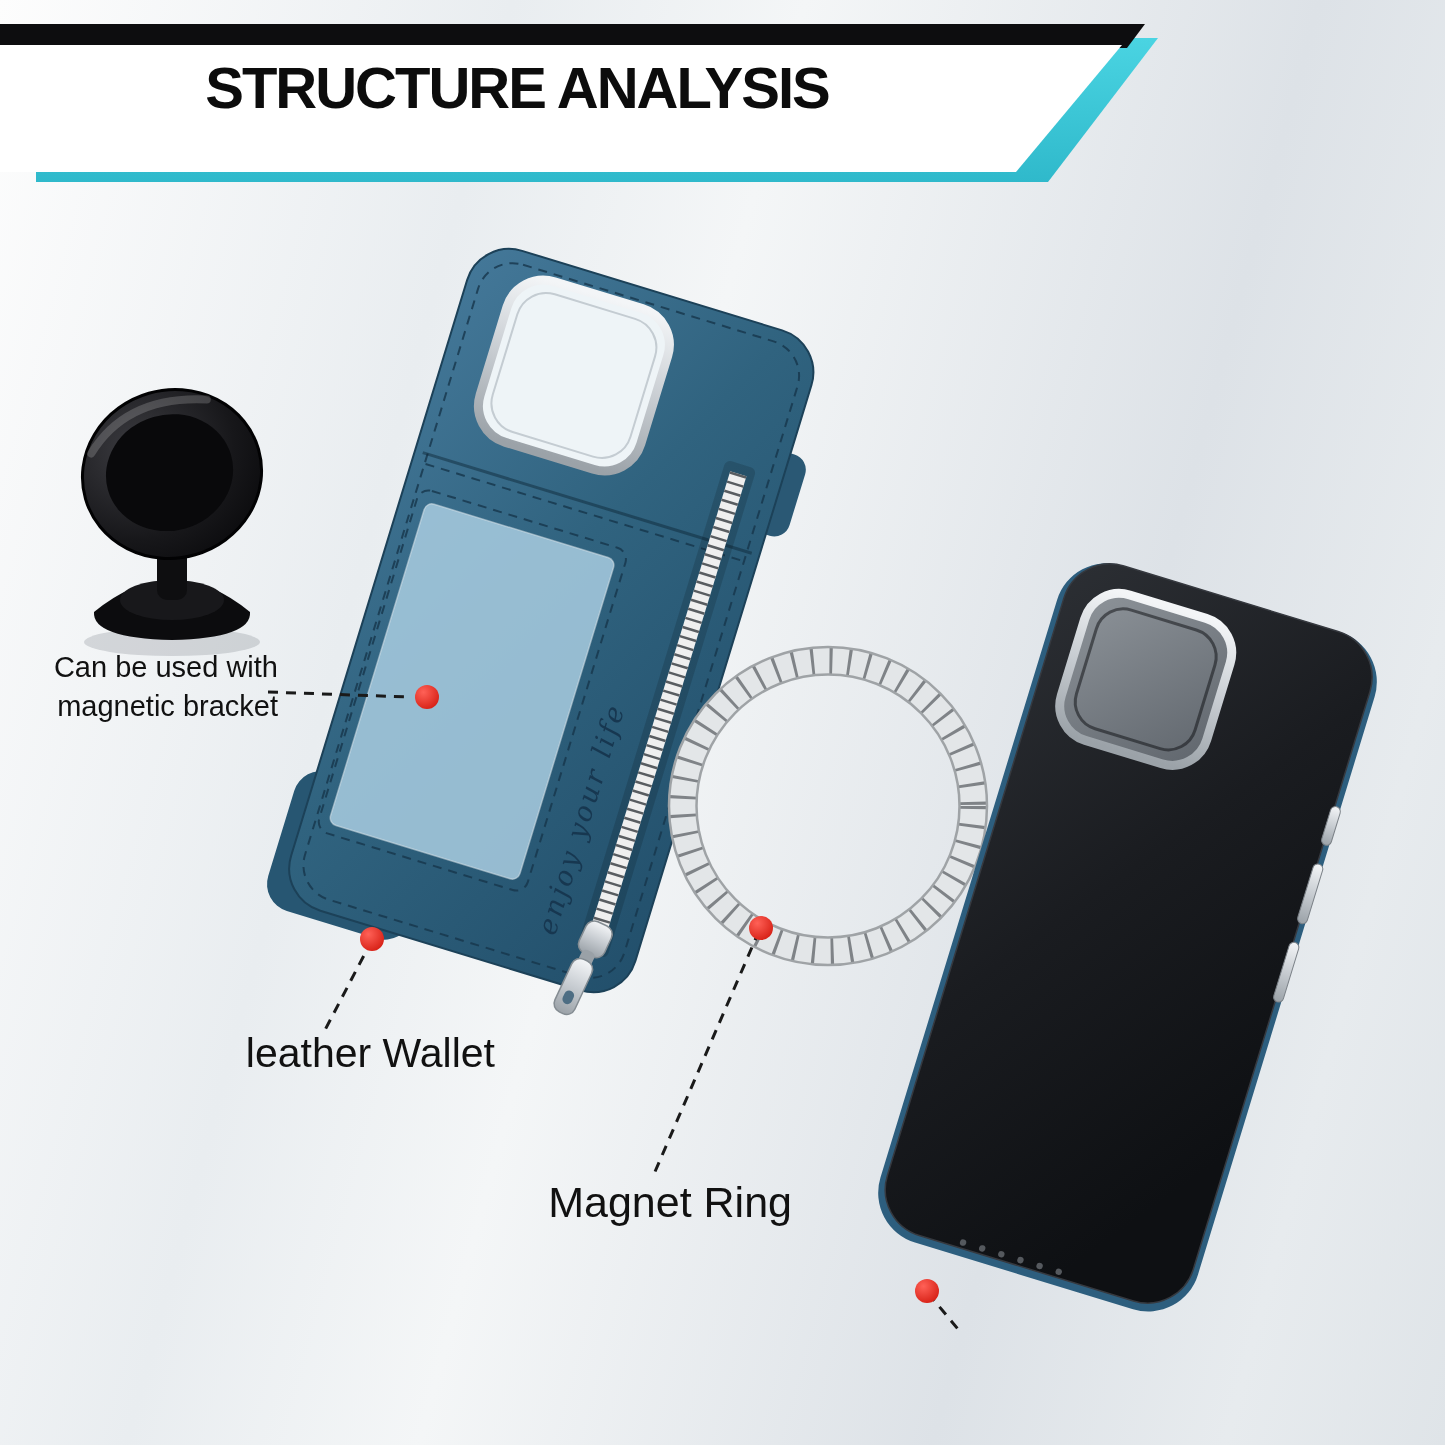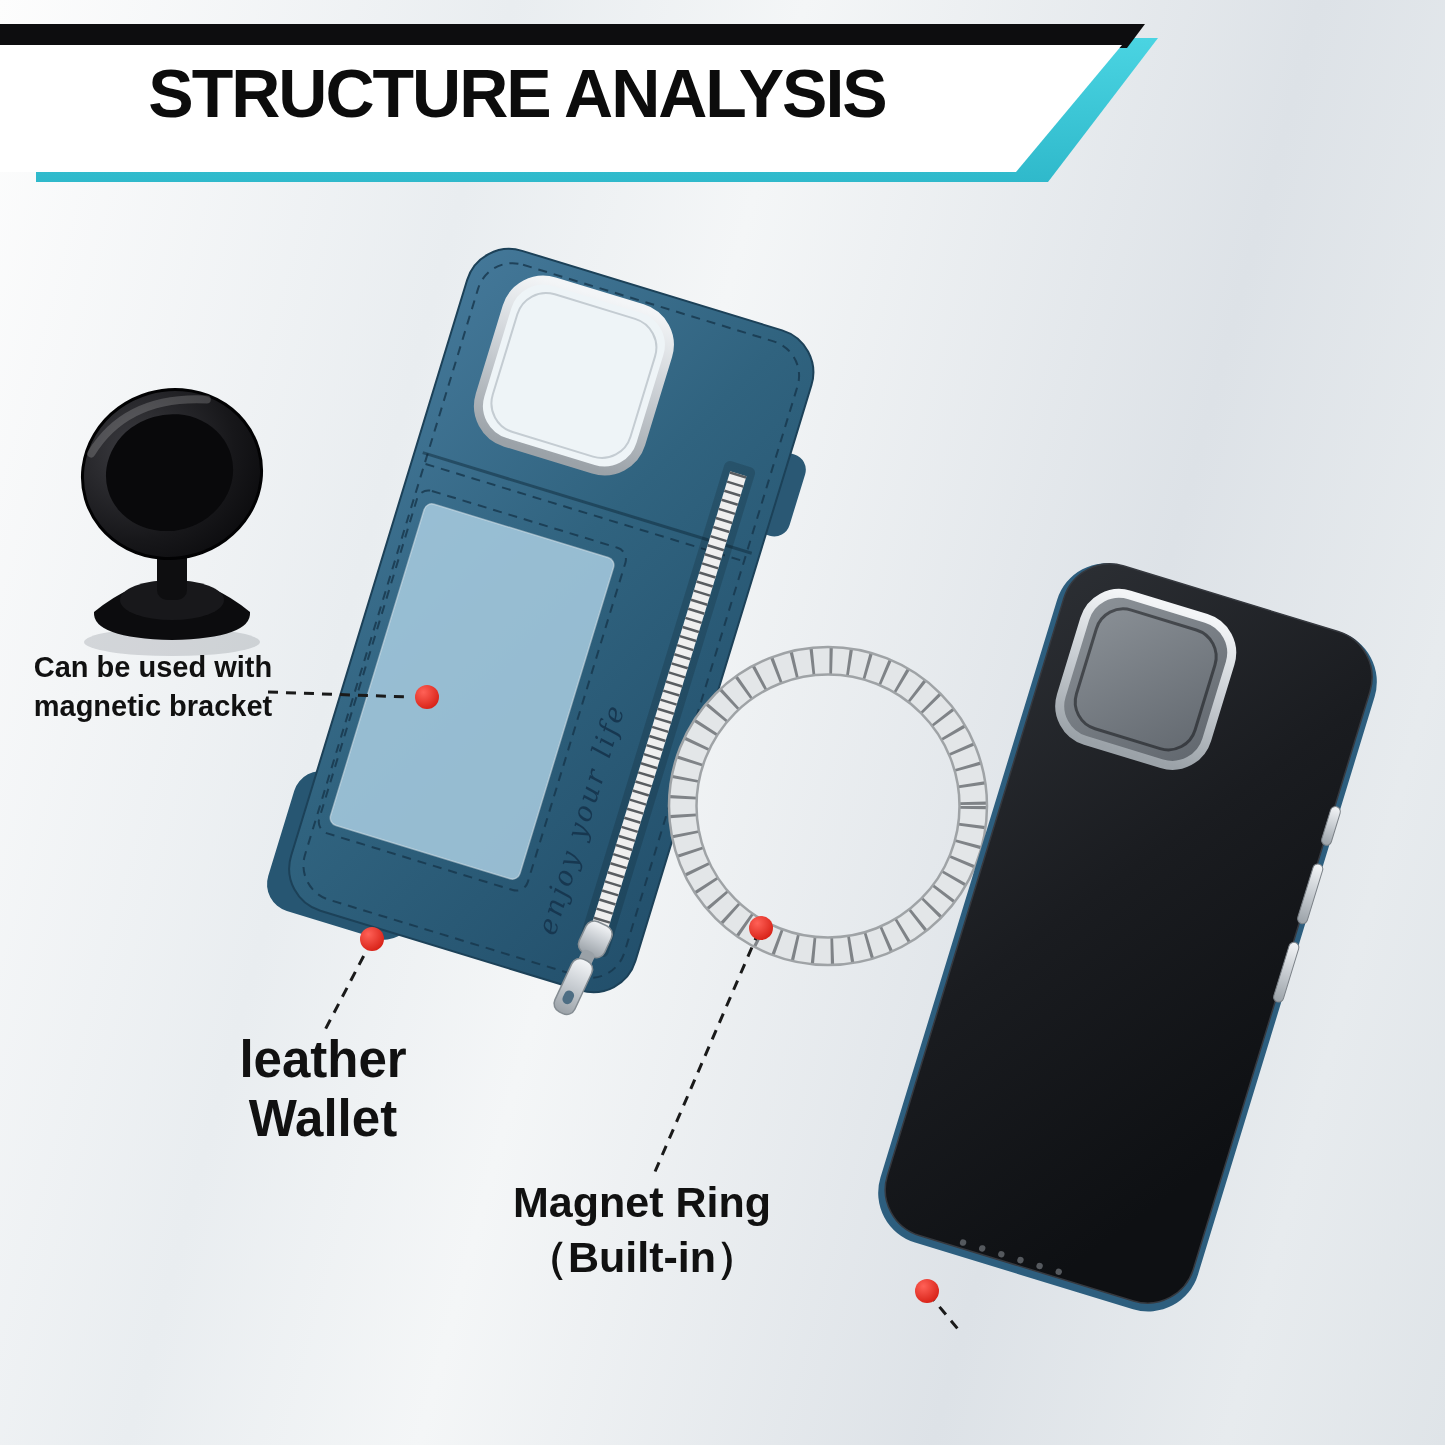--- a/index.html
+++ b/index.html
@@ -17,7 +17,7 @@
   .scene-svg{position:absolute;left:0;top:0;width:1445px;height:1445px;}
   .banner-title{
     position:absolute;left:12px;top:54px;width:1010px;
-    font-size:68px;font-weight:900;letter-spacing:-2px;
+    font-size:58px;font-weight:900;letter-spacing:-2px;
     color:#0c0c0c;text-align:center;white-space:nowrap;
   }
   .callout-label{

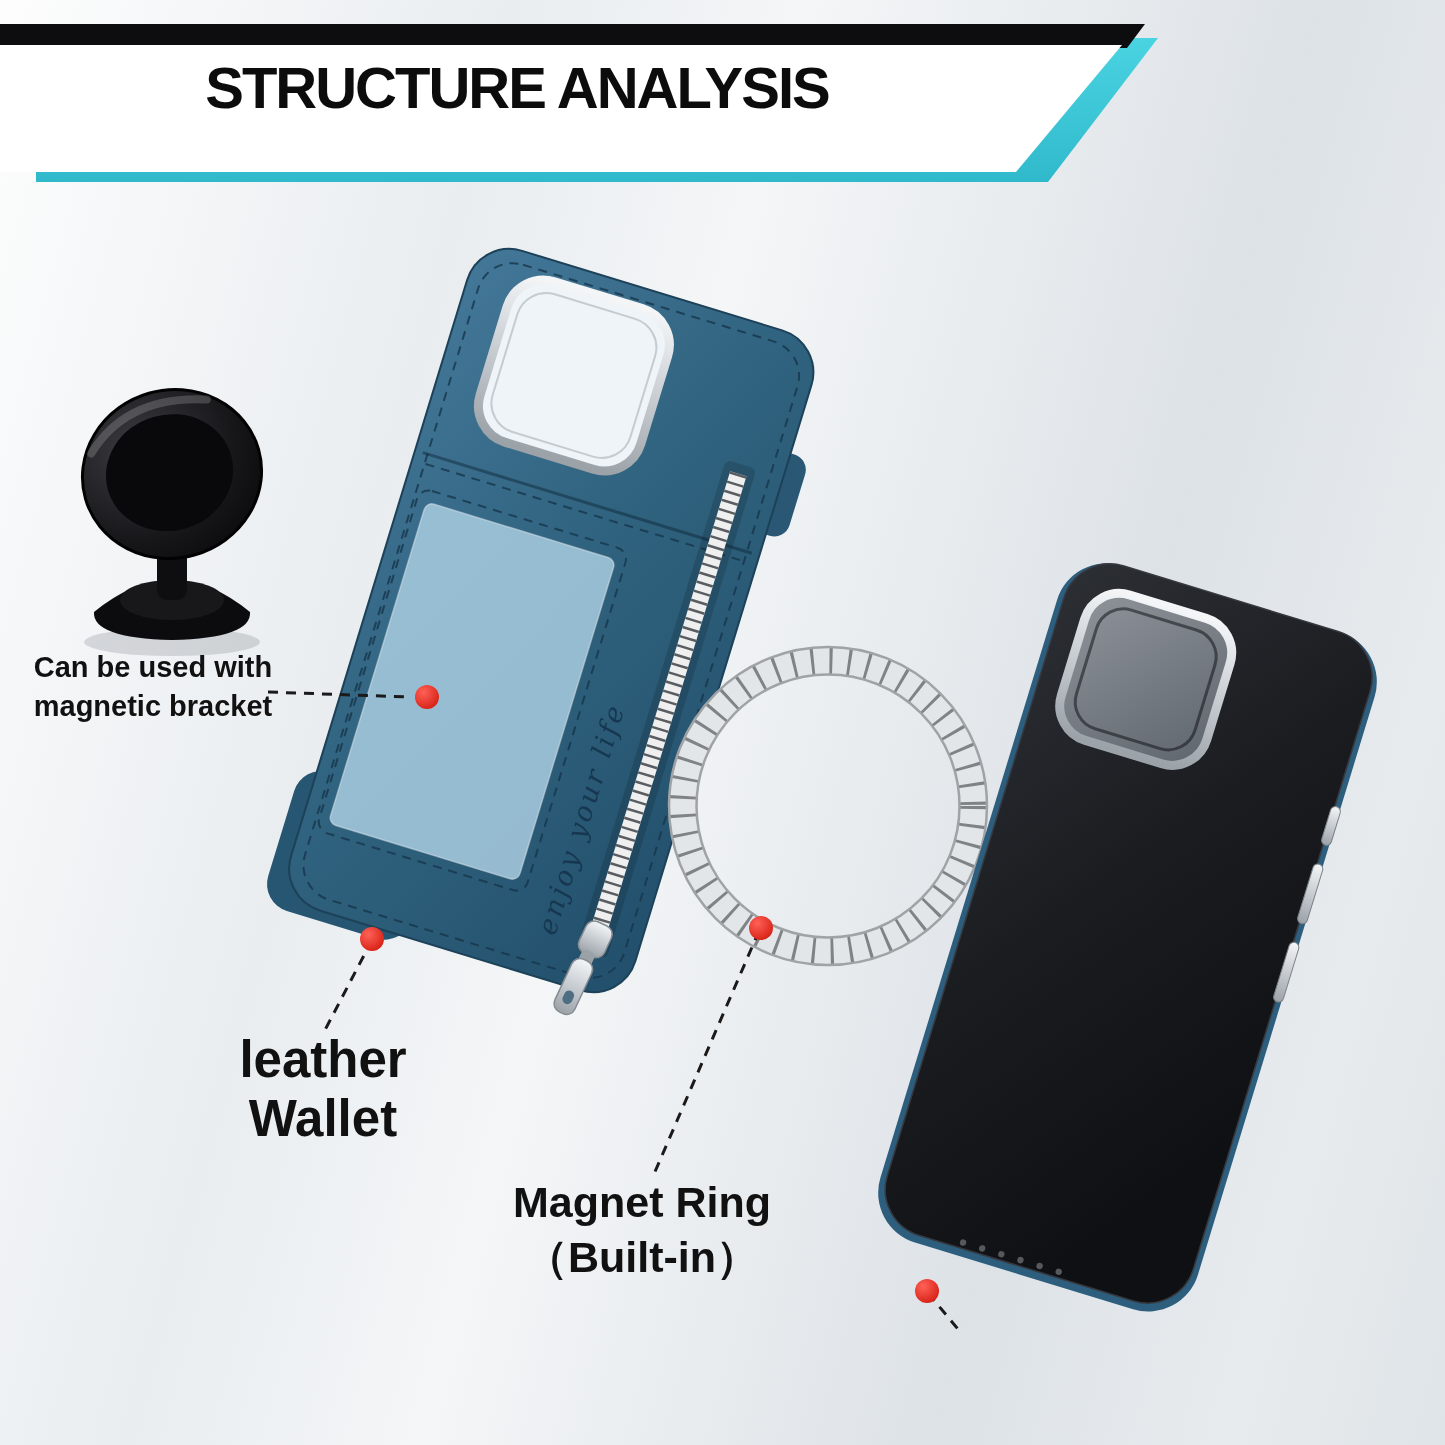--- a/index.html
+++ b/index.html
@@ -21,7 +21,7 @@
     color:#0c0c0c;text-align:center;white-space:nowrap;
   }
   .callout-label{
-    position:absolute;color:#111;font-weight:700;text-align:center;
+    position:absolute;color:#111;font-weight:400;text-align:right;
   }
   .label-bracket{left:28px;top:648px;width:250px;font-size:29px;line-height:39px;}
   .label-wallet{left:168px;top:1030px;width:310px;font-size:51px;}

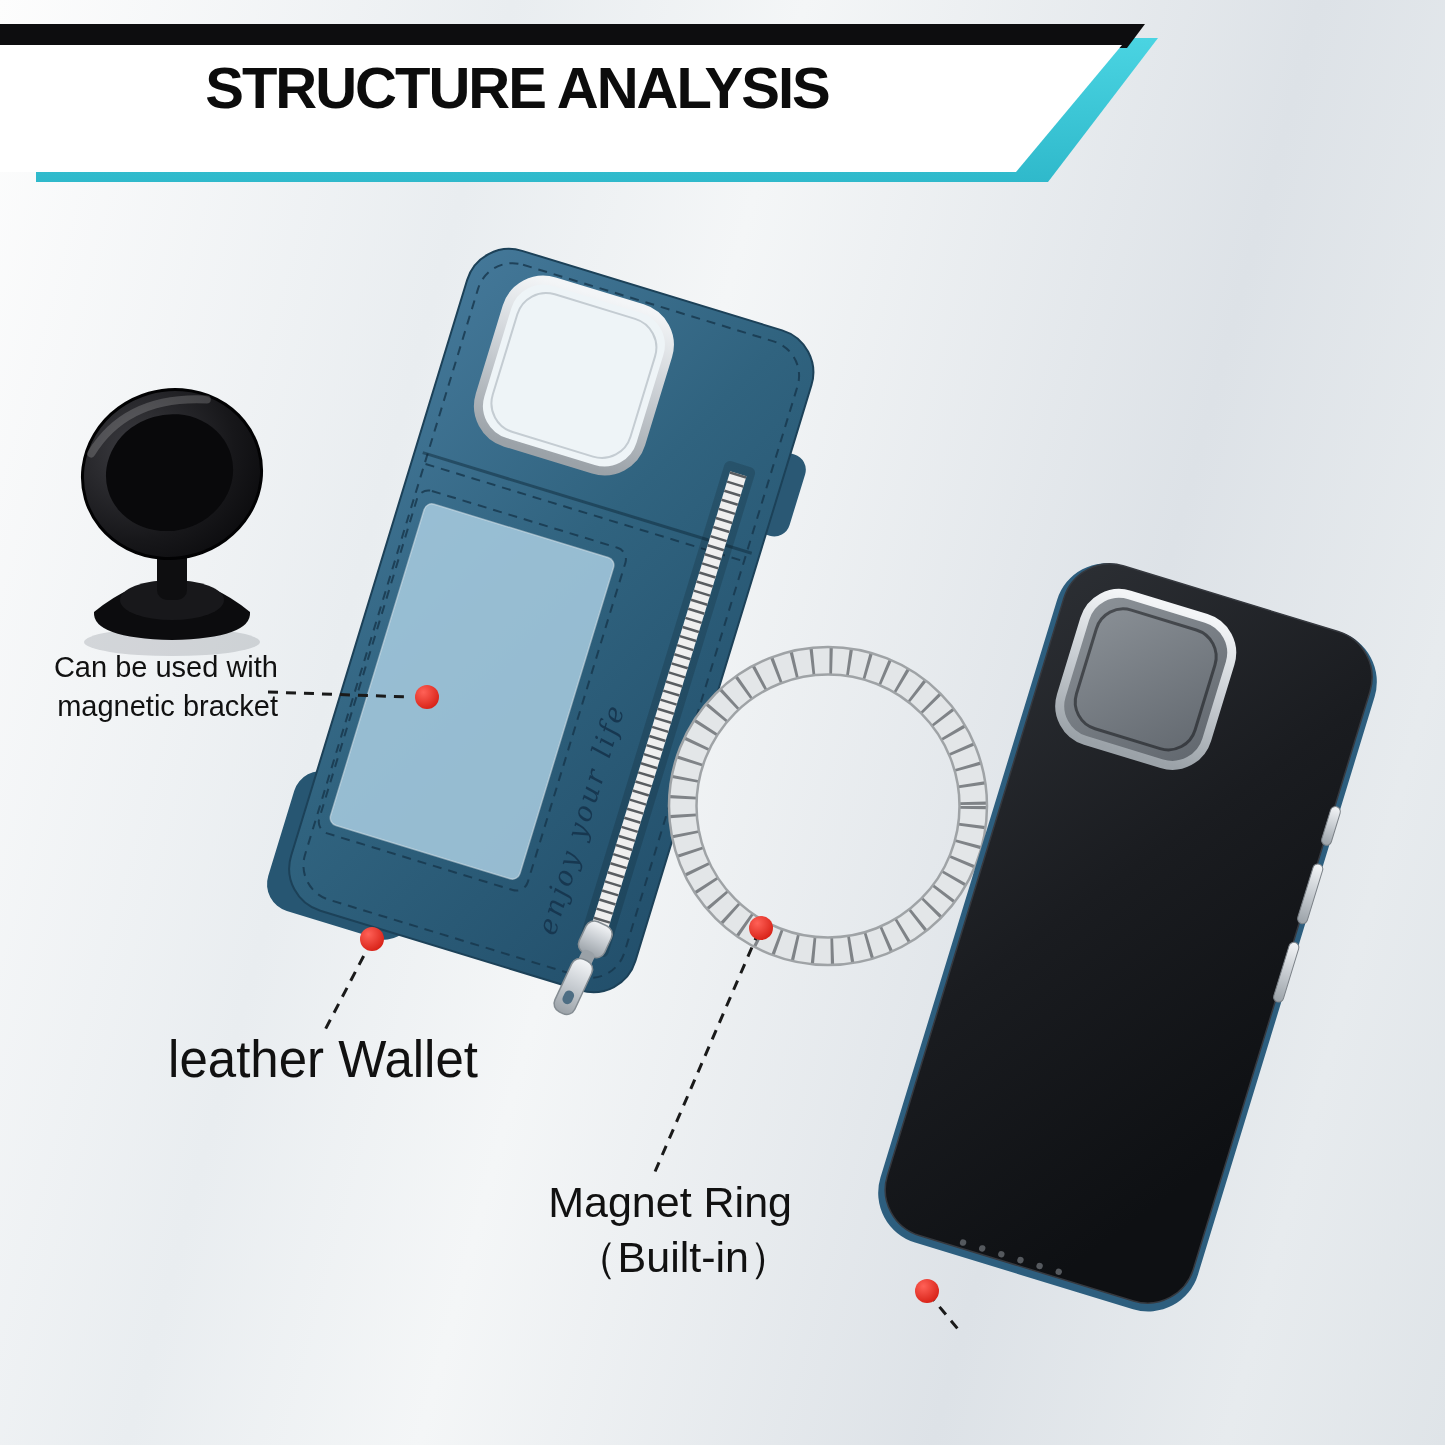--- a/index.html
+++ b/index.html
@@ -24,7 +24,7 @@
     position:absolute;color:#111;font-weight:400;text-align:right;
   }
   .label-bracket{left:28px;top:648px;width:250px;font-size:29px;line-height:39px;}
-  .label-wallet{left:168px;top:1030px;width:310px;font-size:51px;}
+  .label-wallet{left:185px;top:1030px;width:310px;font-size:41px;}
   .label-ring{left:492px;top:1175px;width:300px;font-size:43px;line-height:55px;}
   .label-tpu{left:872px;top:1332px;width:330px;font-size:43px;}
   .label-line{display:block;}

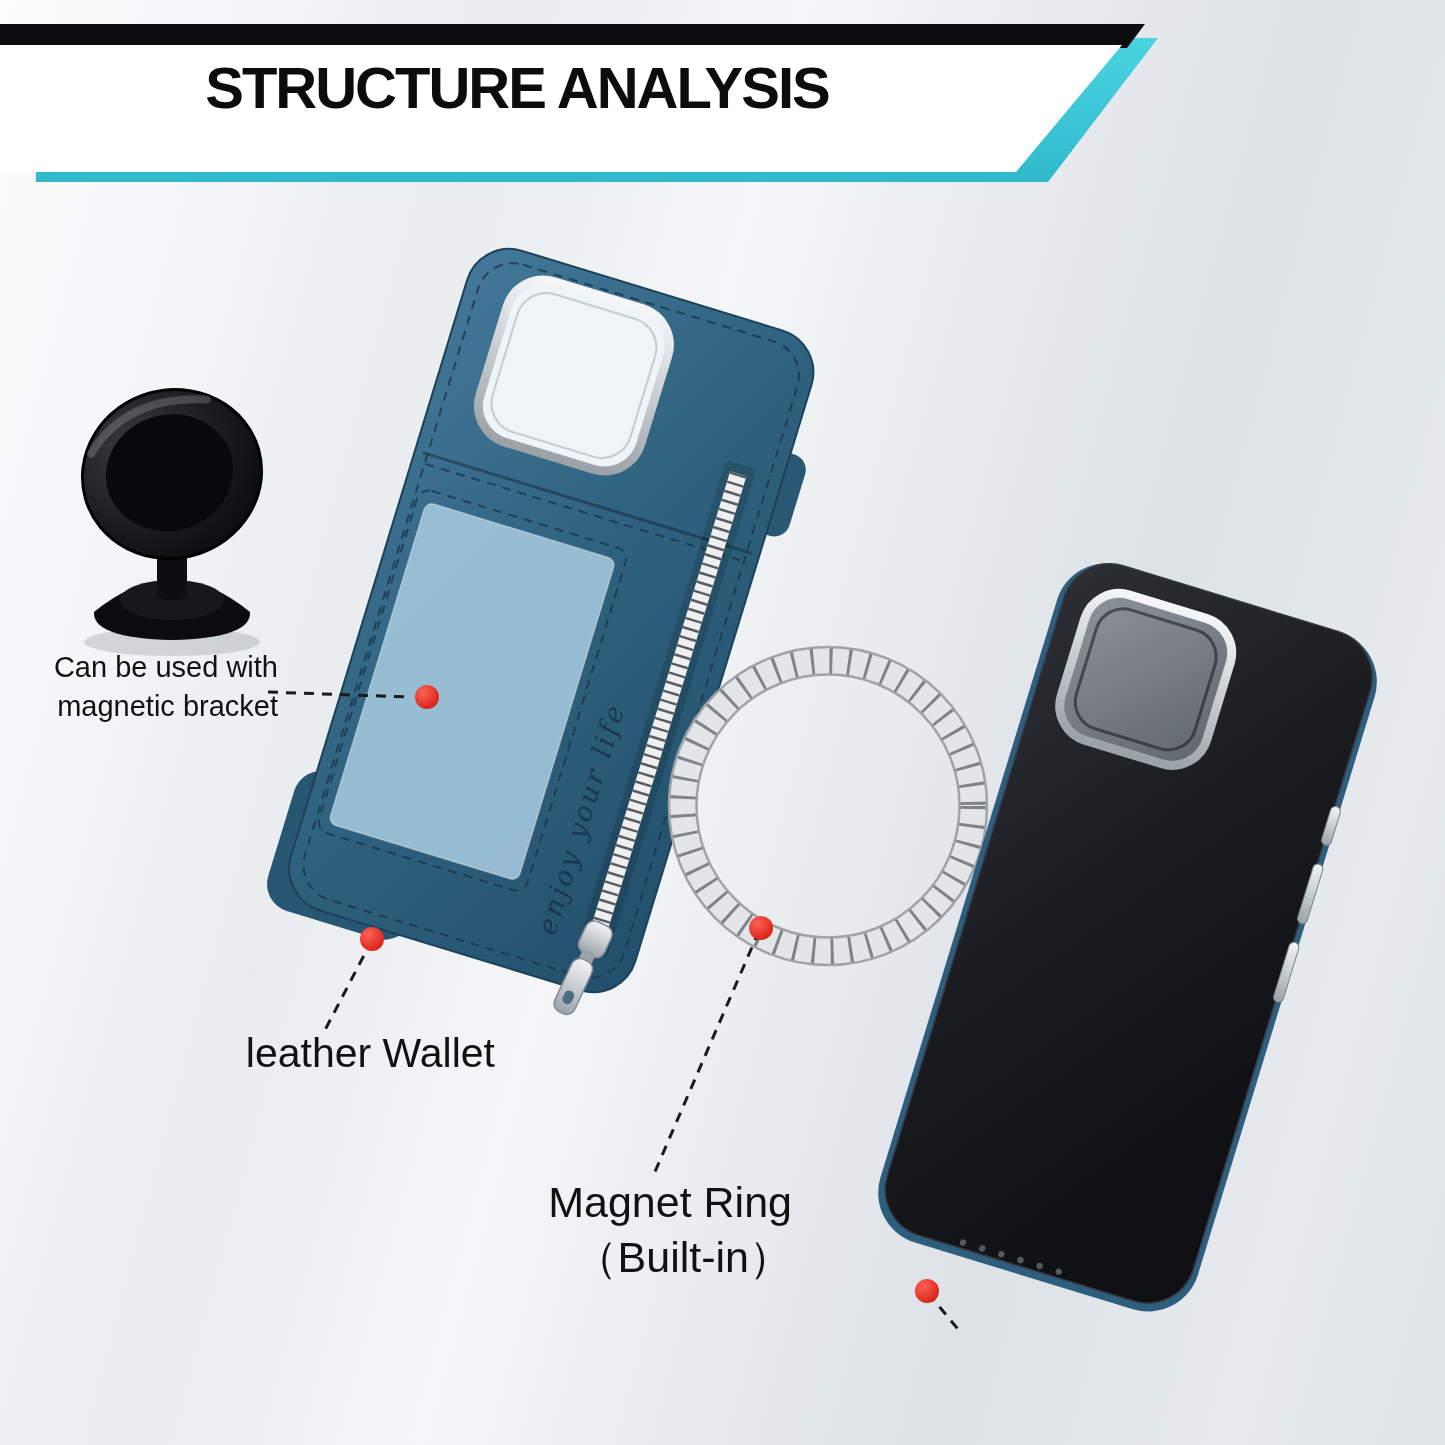--- a/index.html
+++ b/index.html
@@ -169,7 +169,6 @@
 
   <div class="callout-label label-ring">
     <span class="label-line">Magnet Ring</span>
-    <span class="label-line">（Built-in）</span>
   </div>
 
 </div>

